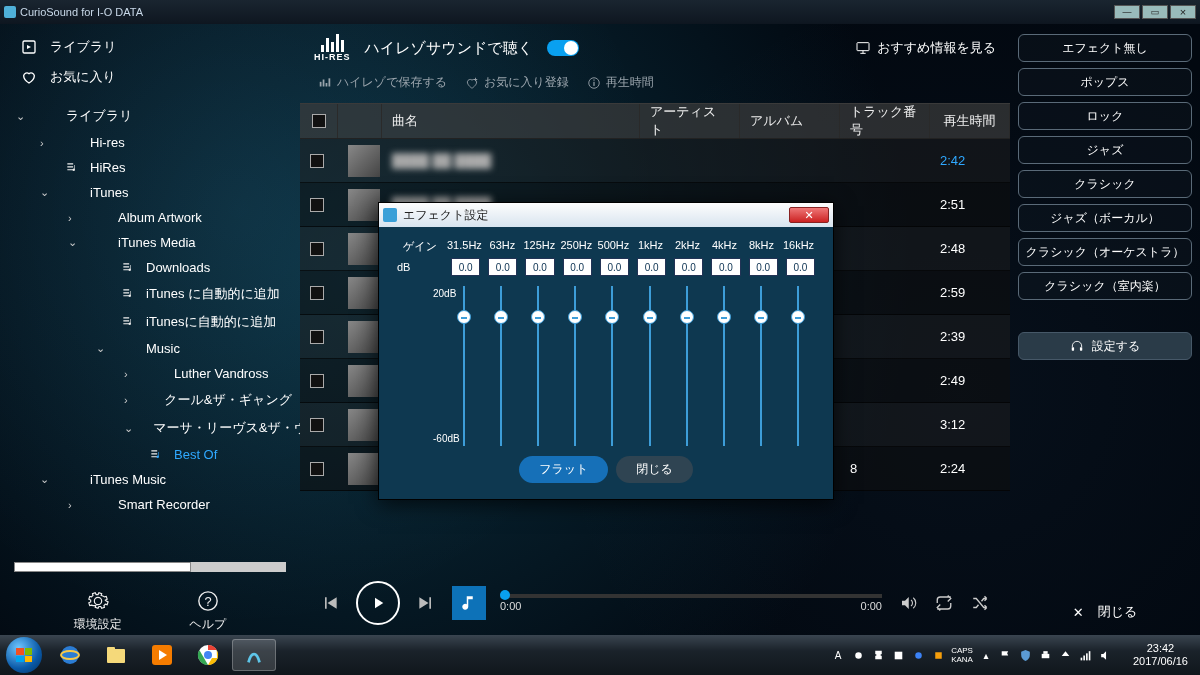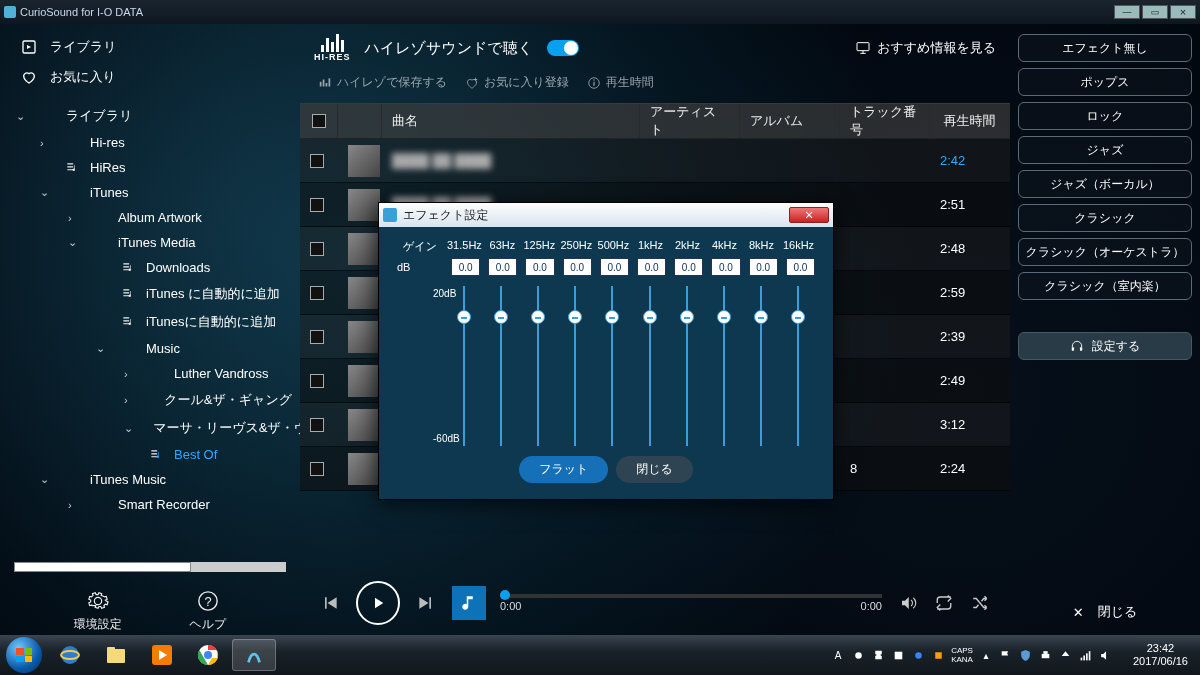--- a/index.html
+++ b/index.html
@@ -474,8 +474,8 @@
         <div class="ef-btn" style="margin-bottom: 6px;">ポップス</div>
         <div class="ef-btn" style="margin-bottom: 6px;">ロック</div>
         <div class="ef-btn" style="margin-bottom: 6px;">ジャズ</div>
+        <div class="ef-btn" style="margin-bottom: 6px;">クラシック</div>
         <div class="ef-btn" style="margin-bottom: 6px;">ジャズ（ボーカル）</div>
-        <div class="ef-btn" style="margin-bottom: 6px;">クラシック</div>
         <div class="ef-btn" style="margin-bottom: 6px;">クラシック（オーケストラ）</div>
         <div class="ef-btn" style="margin-bottom: 6px;">クラシック（室内楽）</div>
       </div>

